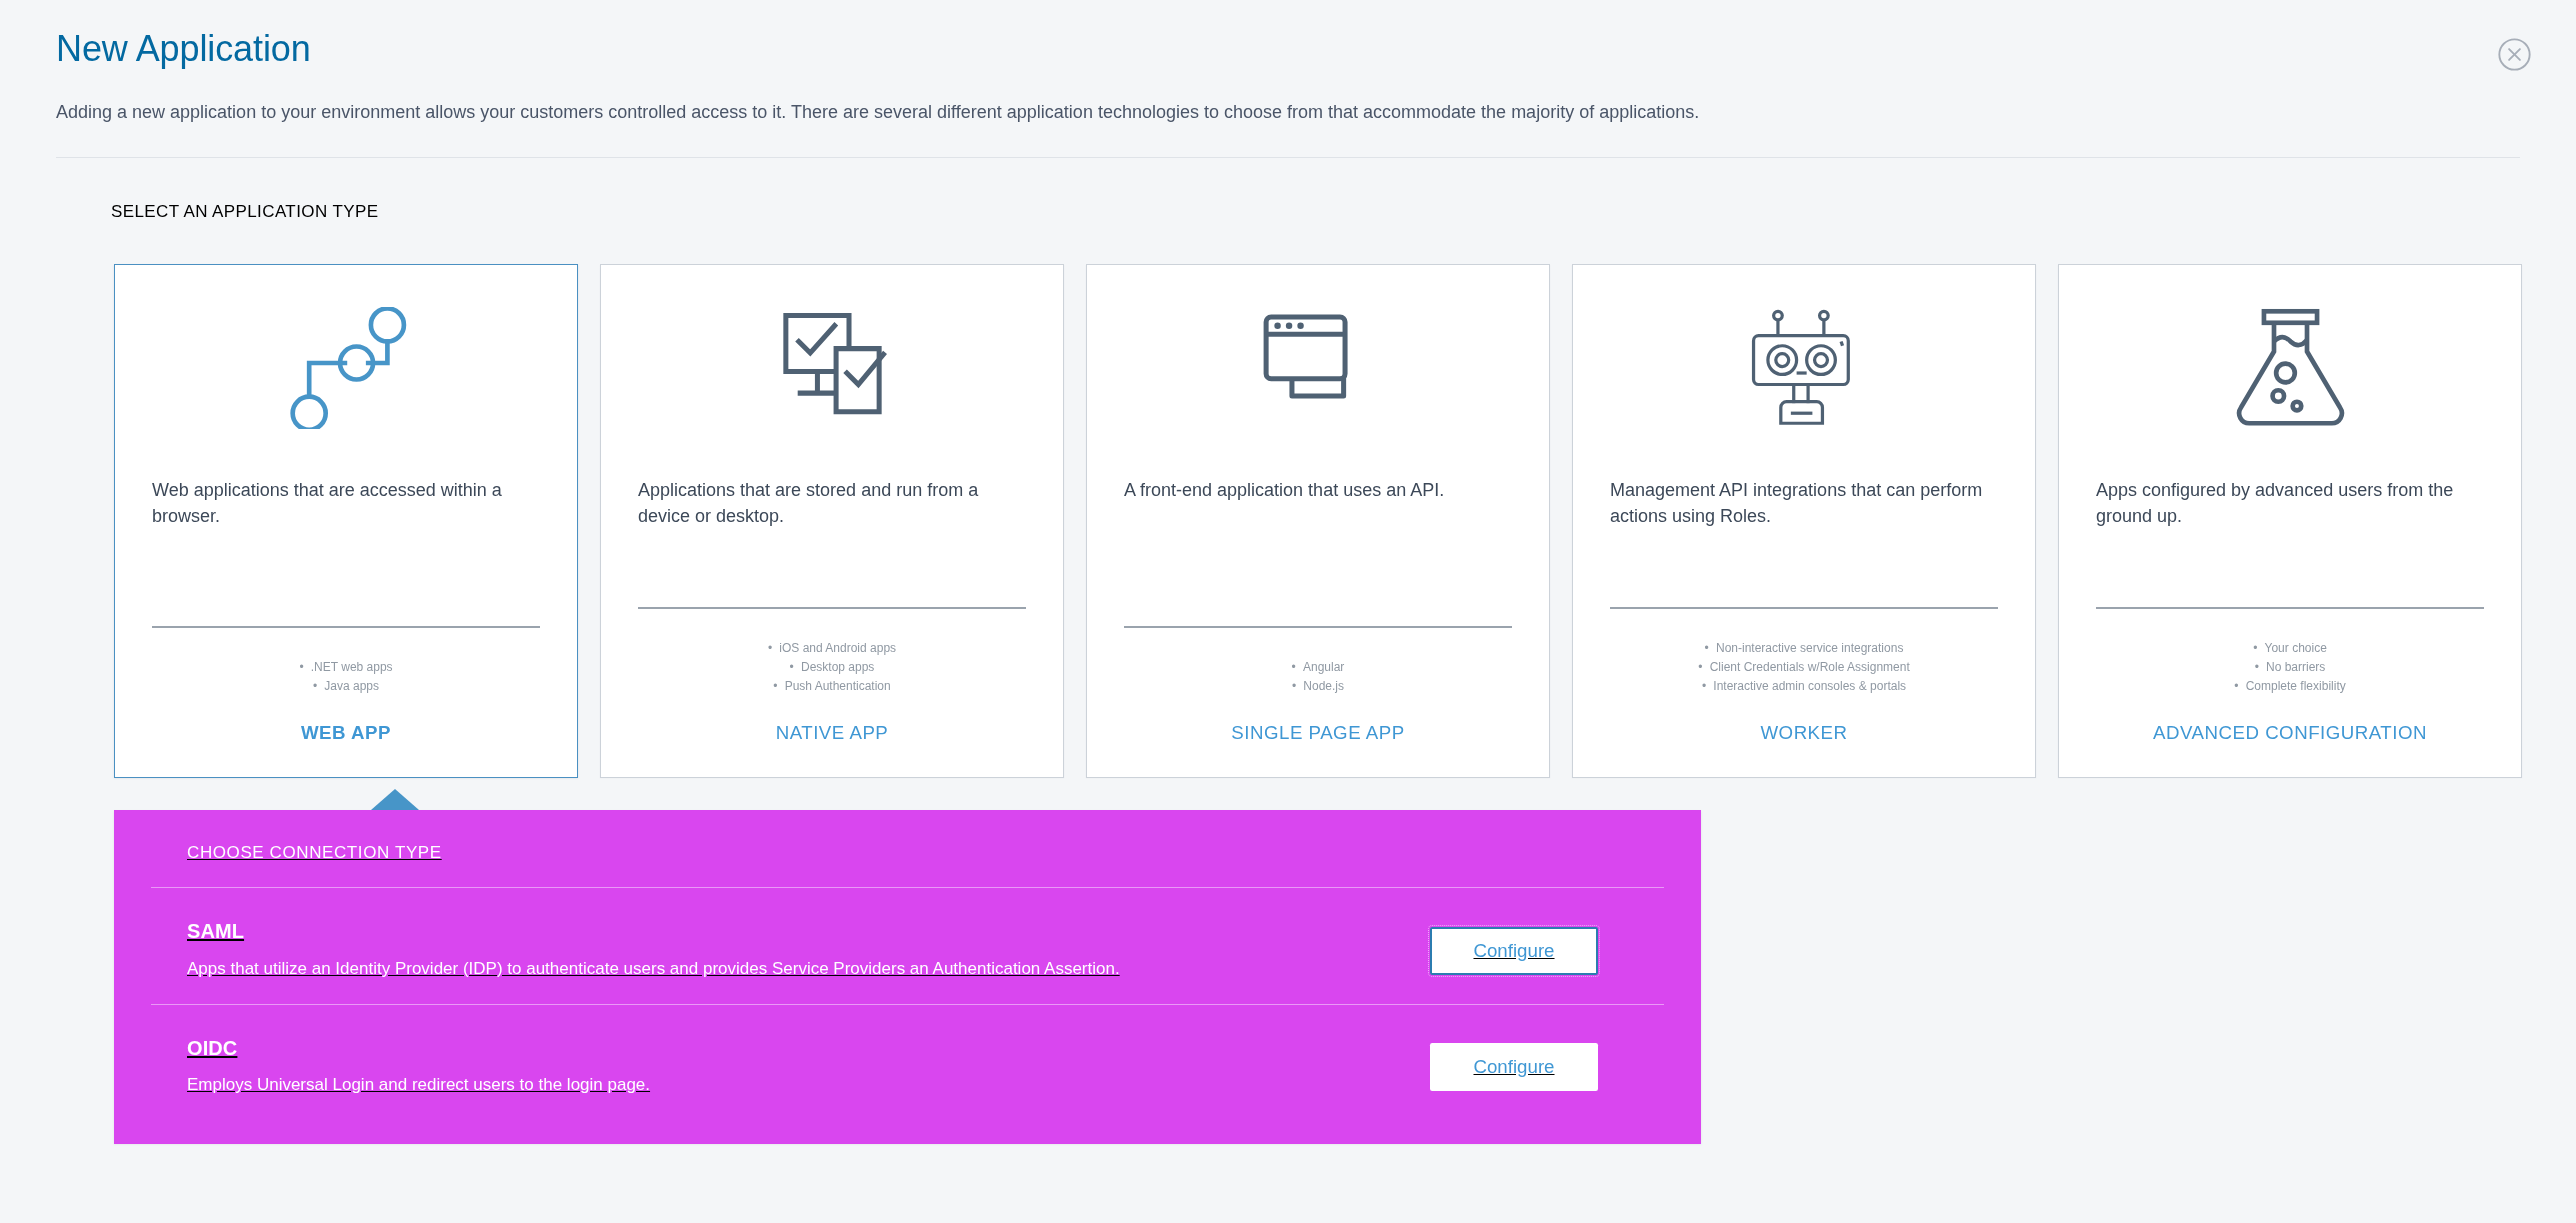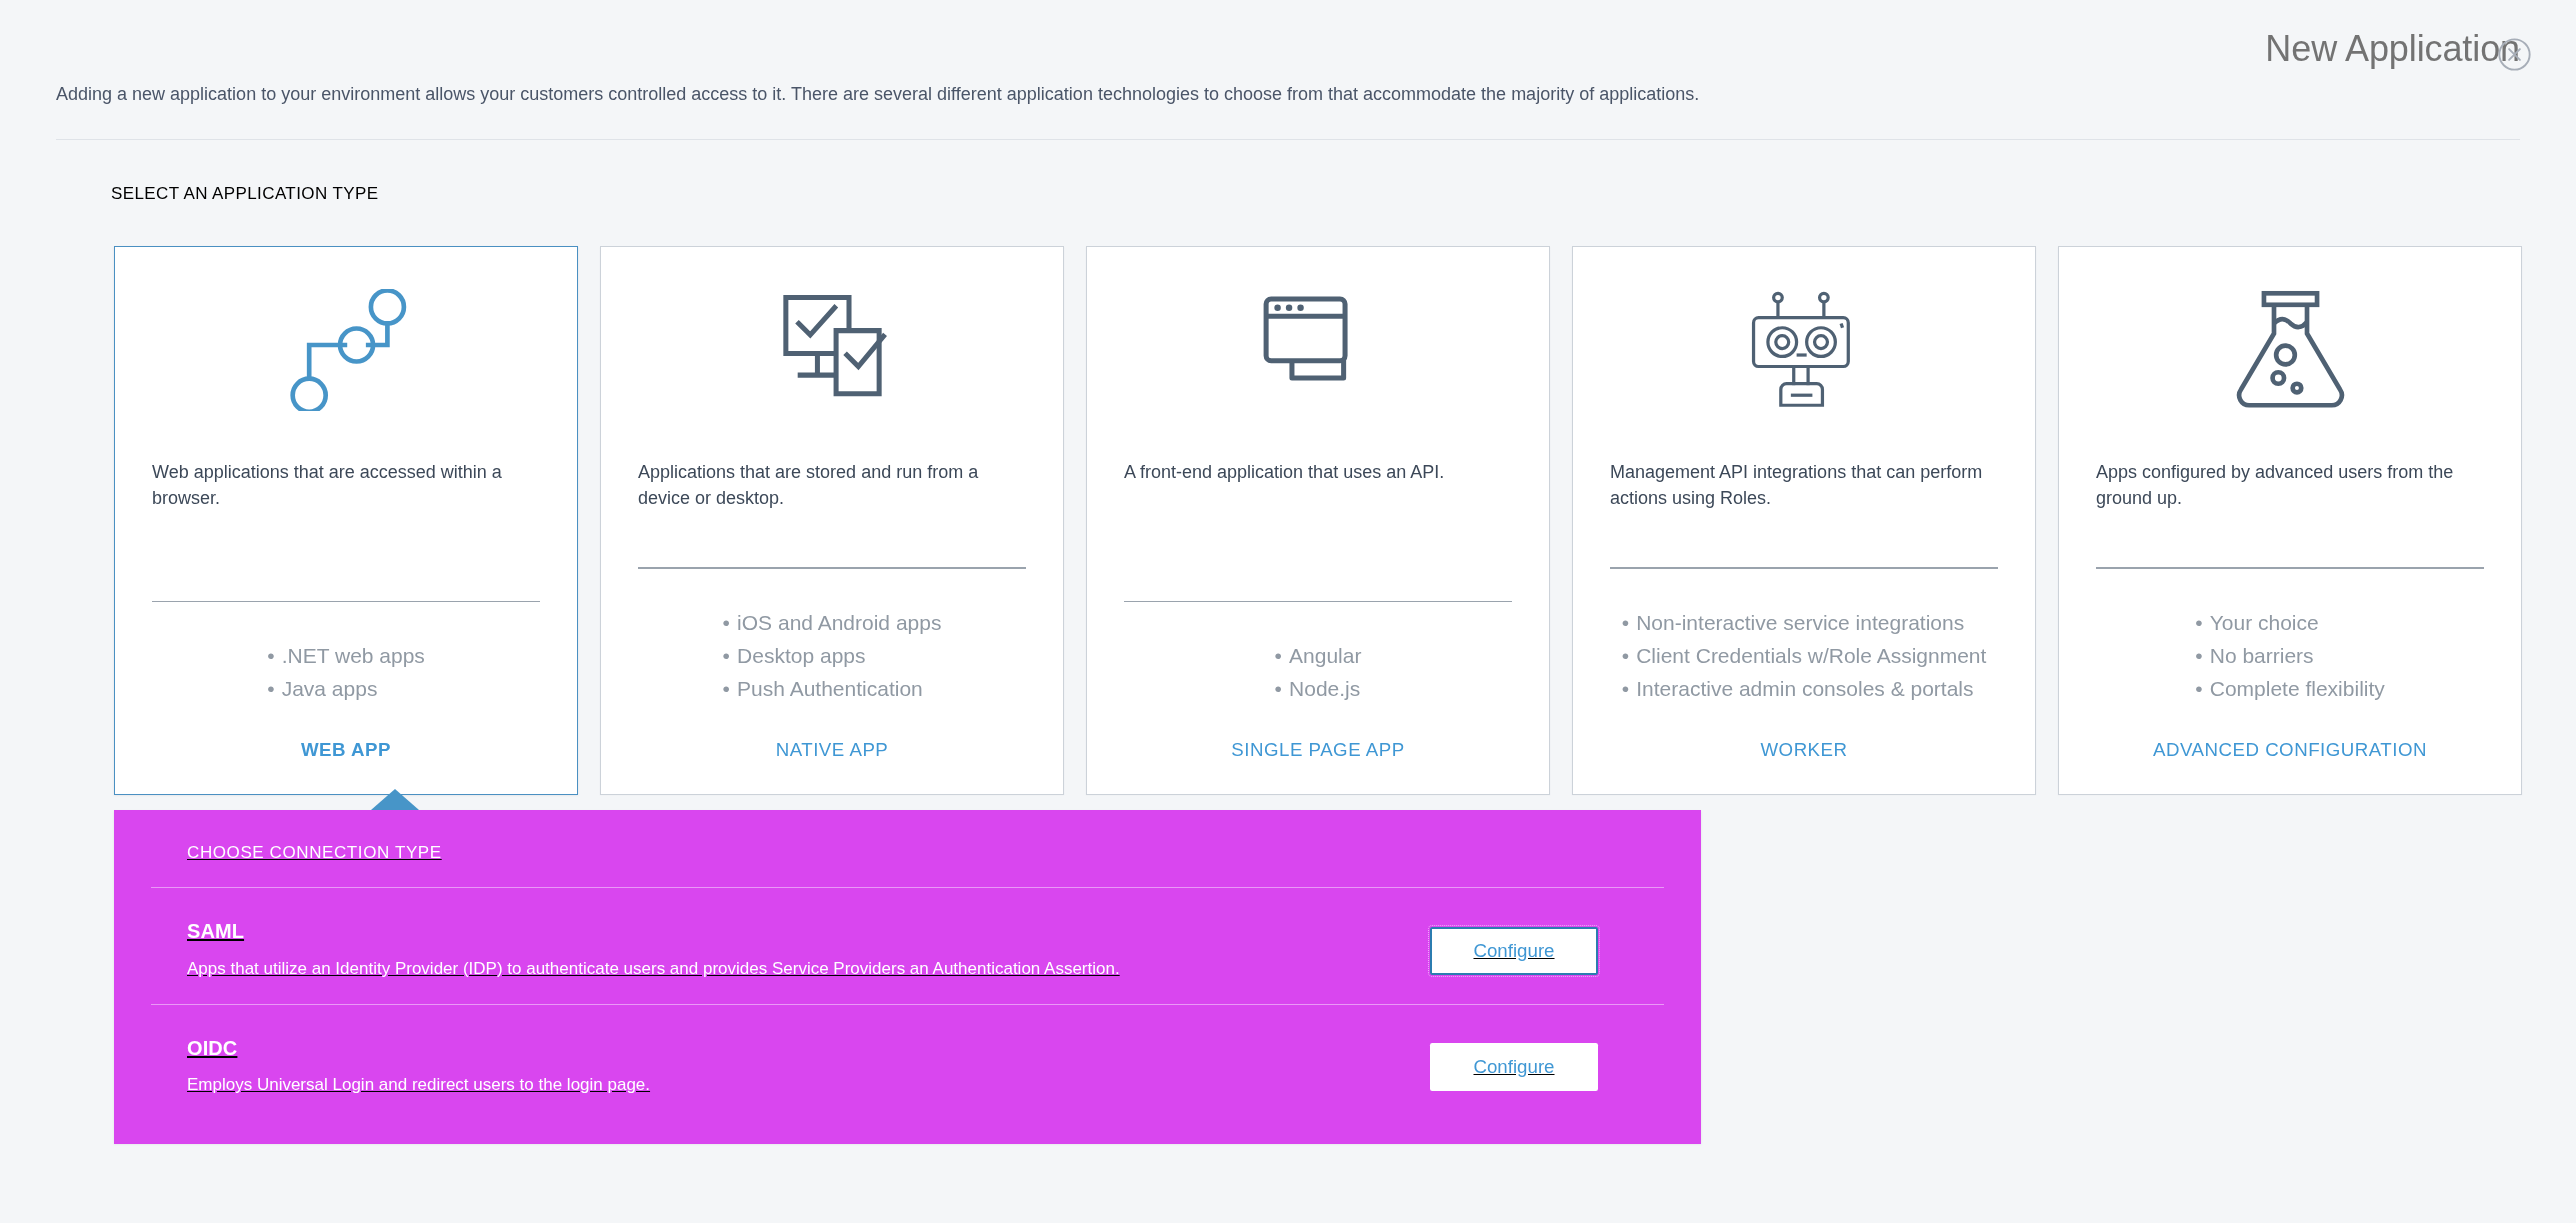--- a/index.html
+++ b/index.html
@@ -29,11 +29,10 @@
   .page-title {
     font-size: 36px;
     font-weight: 400;
-    color: #737373;
+    color: #0369a1;
     letter-spacing: -0.1px;
     line-height: 1.1;
-    margin-bottom: 13px;
-    text-align: right;
+    margin-bottom: 31px;
   }
 
   .page-subtitle {

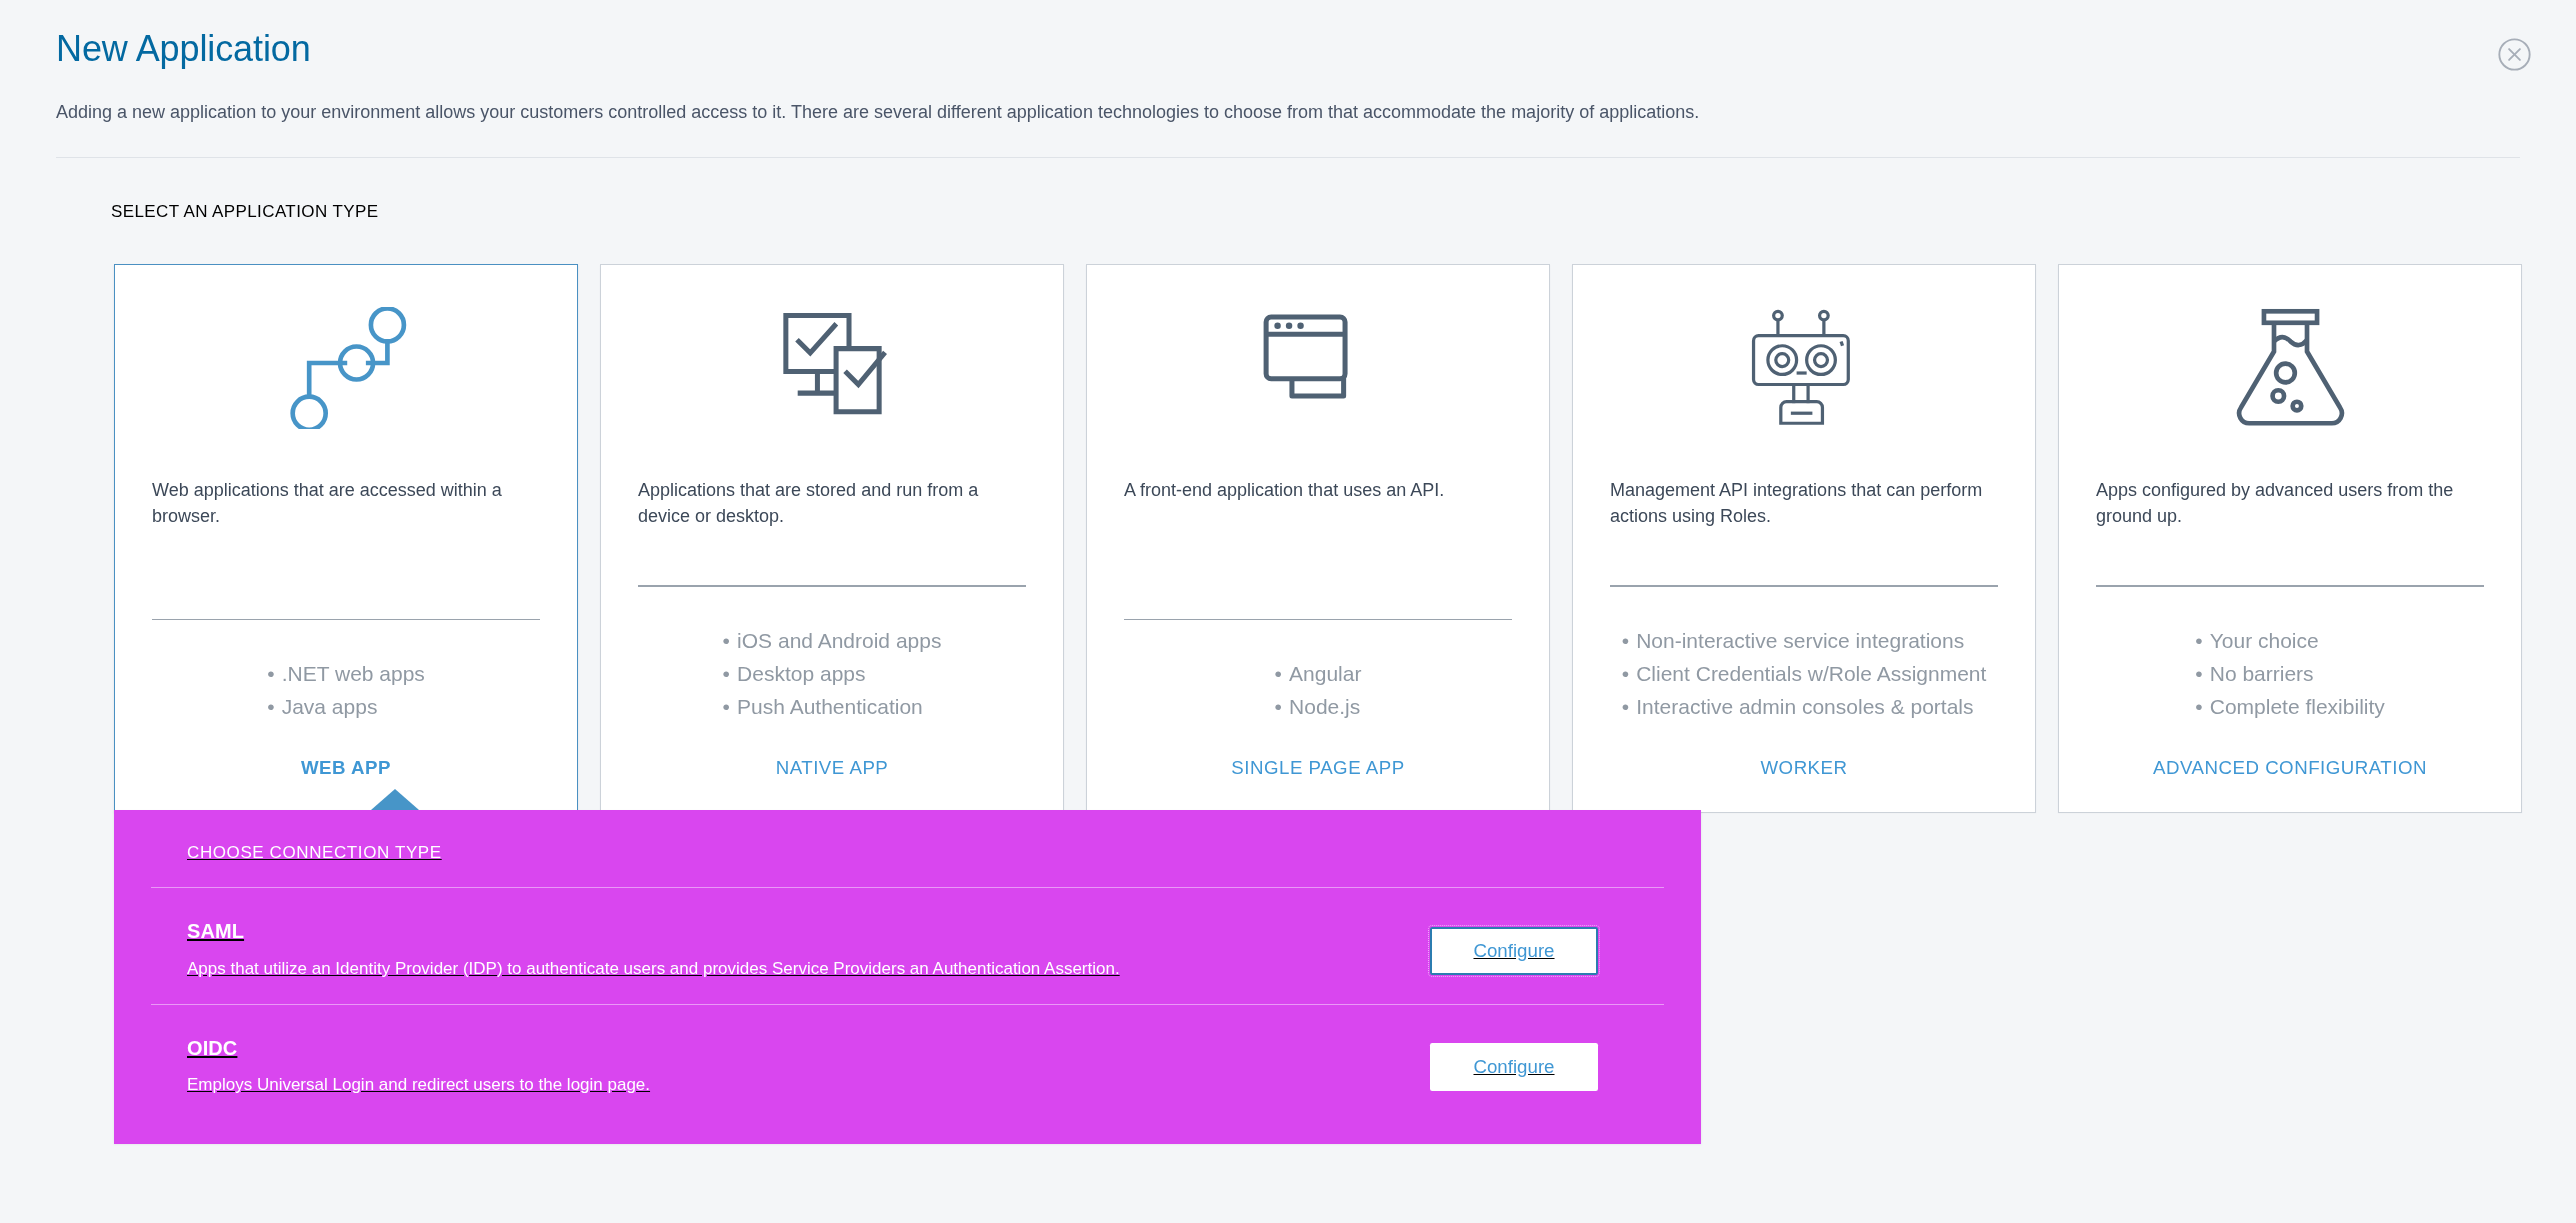--- a/index.html
+++ b/index.html
@@ -121,12 +121,12 @@
 
   .card-bullets {
     list-style: none;
-    font-size: 21px;
+    font-size: 12px;
     line-height: 1.58;
     color: #9099a3;
-    margin: 7px auto;
+    margin: 0 auto;
     padding: 0;
-    text-align: left;
+    text-align: center;
     width: fit-content;
   }
 

